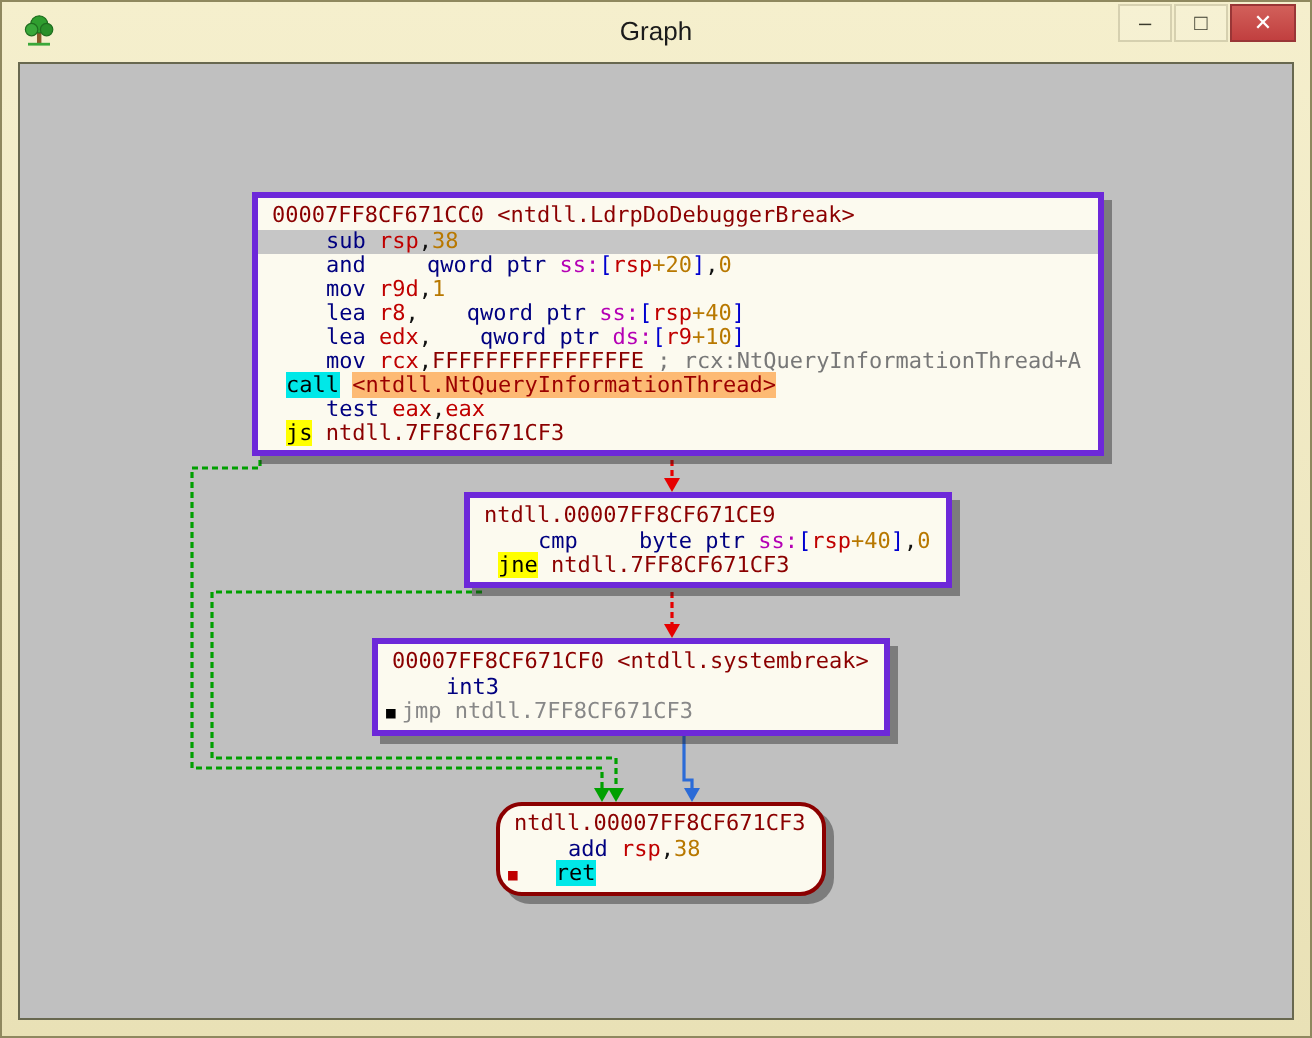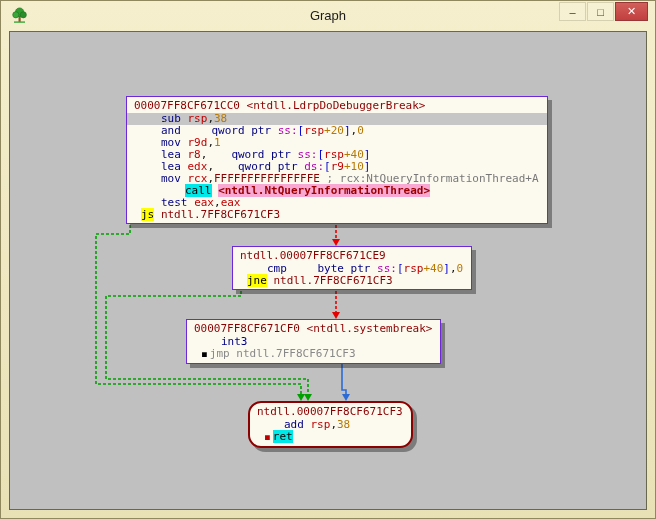--- a/index.html
+++ b/index.html
@@ -33,7 +33,7 @@
   }
   #edges-svg { position:absolute; left:0; top:0; width:638px; height:479px; }
   .node {
-    position:absolute; background:#fcfaef; border:1px solid #6d28d9;
+    position:absolute; background:#fcfaef; border:3px solid #6d28d9;
     box-shadow:4px 4px 0 rgba(30,30,30,0.42);
     font-family:"DejaVu Sans Mono", monospace; font-size:11px; line-height:12px;
     white-space:pre; padding:2px 0 2px 0;

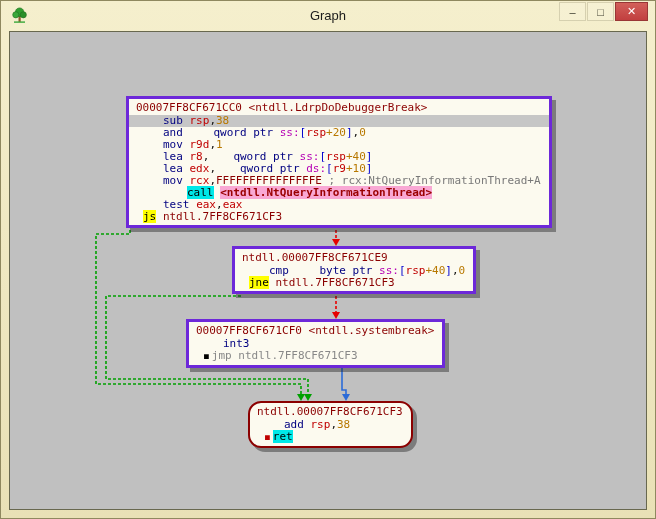--- a/index.html
+++ b/index.html
@@ -51,7 +51,7 @@
   .tk-brk  { color:#0000d0; }
   .tk-lbl  { color:#8b0000; }
   .tk-cmt  { color:#787878; }
-  .tk-callmn { background:#00e8e8; color:#000;margin-left:44px; }
+  .tk-callmn { background:#00e8e8; color:#000; }
   .tk-ylbl { background:#f9a8d4; color:#9b0000;font-weight:bold; }
   .tk-jmn  { background:#ffff00; color:#000; }
   .tk-gray { color:#888888; }

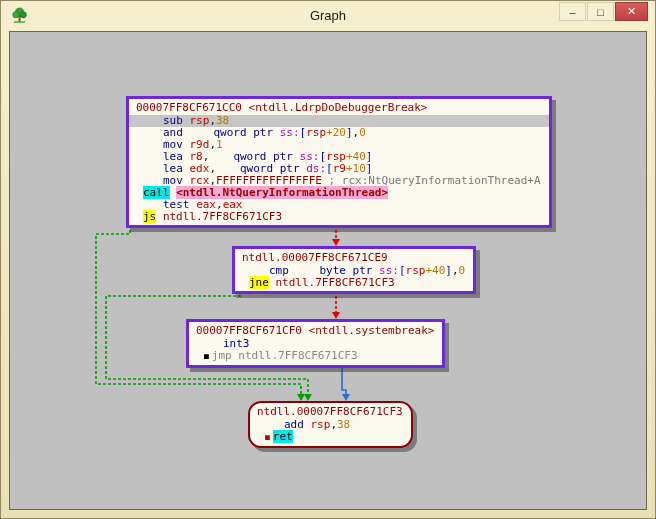--- a/index.html
+++ b/index.html
@@ -52,7 +52,7 @@
   .tk-lbl  { color:#8b0000; }
   .tk-cmt  { color:#787878; }
   .tk-callmn { background:#00e8e8; color:#000; }
-  .tk-ylbl { background:#f9a8d4; color:#9b0000;font-weight:bold; }
+  .tk-ylbl { background:#fdba74; color:#9b0000; }
   .tk-jmn  { background:#ffff00; color:#000; }
   .tk-gray { color:#888888; }
   .tk-retbg { background:#00e8e8; color:#000; }

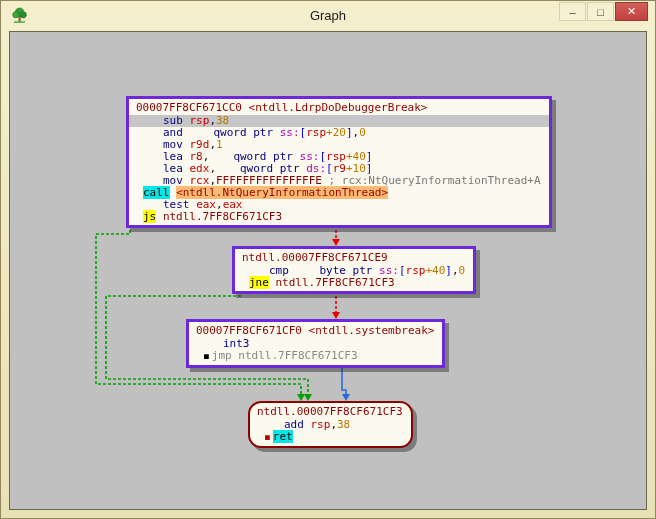--- a/index.html
+++ b/index.html
@@ -42,7 +42,7 @@
   .node-header { color:#8b0000; padding:1px 8px 1px 7px; }
   .line { padding:0 8px 0 14px; color:#101010; }
   .line.selected { background:#c6c6c6; }
-  .line.marked { padding-left:15px; }
+  .line.marked { padding-left:4px; }
   .tk-mn   { color:#000080;margin-left:20px; }
   .tk-reg  { color:#c00000; }
   .tk-num  { color:#b87800;text-align:right; }

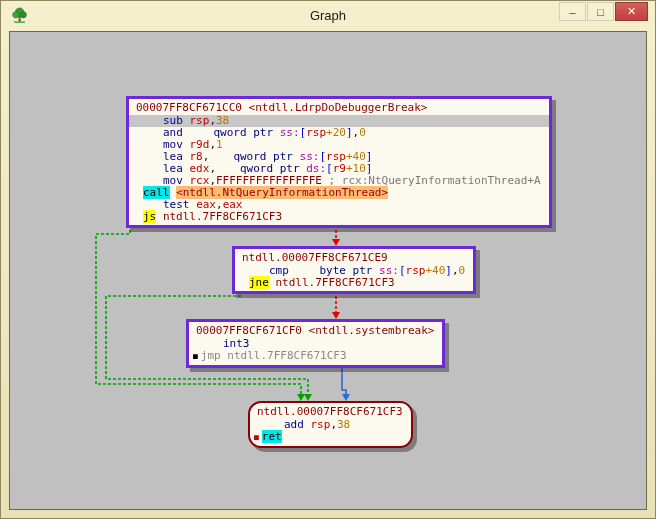--- a/index.html
+++ b/index.html
@@ -55,7 +55,7 @@
   .tk-ylbl { background:#fdba74; color:#9b0000; }
   .tk-jmn  { background:#ffff00; color:#000; }
   .tk-gray { color:#888888; }
-  .tk-retbg { background:#00e8e8; color:#000; }
+  .tk-retbg { background:#00e8e8; color:#000;margin-left:16px; }
   .tk-blksq { color:#000000; font-size:8px; margin-right:3px; }
   .tk-redsq { color:#c00000; font-size:8px; margin-right:3px; }
 </style>

